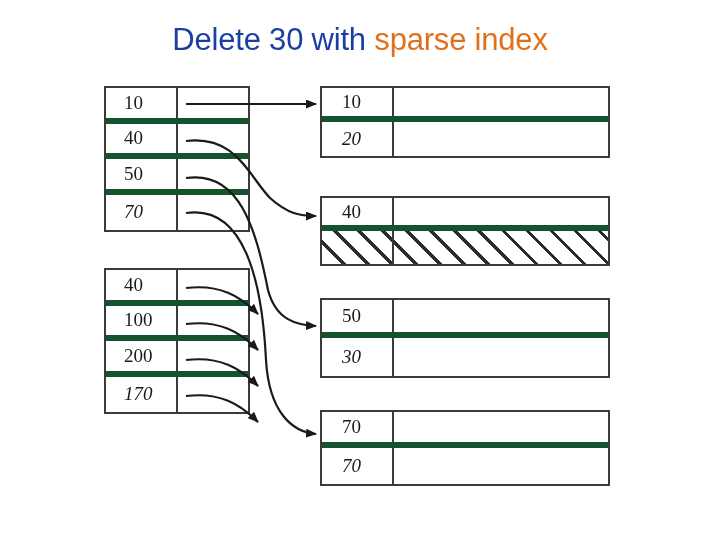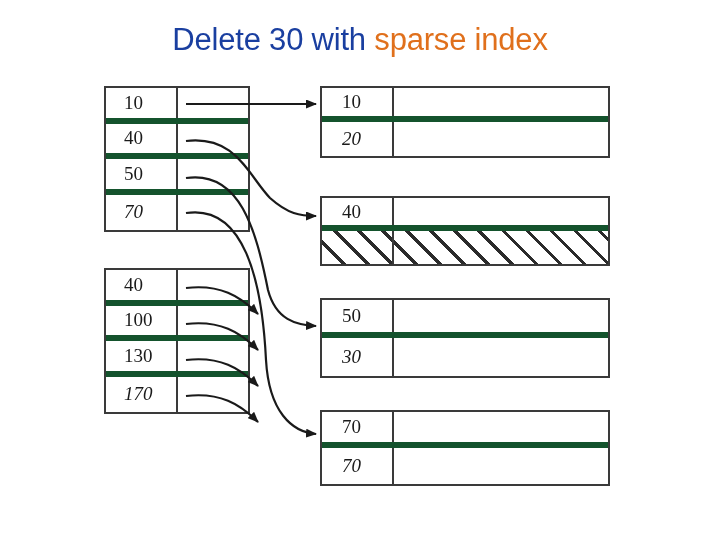--- a/index.html
+++ b/index.html
@@ -137,7 +137,7 @@
       <div class="cell-rest"></div>
     </div>
     <div class="row">
-      <div class="cell-key">130</div>
+      <div class="cell-key">200</div>
       <div class="cell-rest"></div>
     </div>
     <div class="row">

